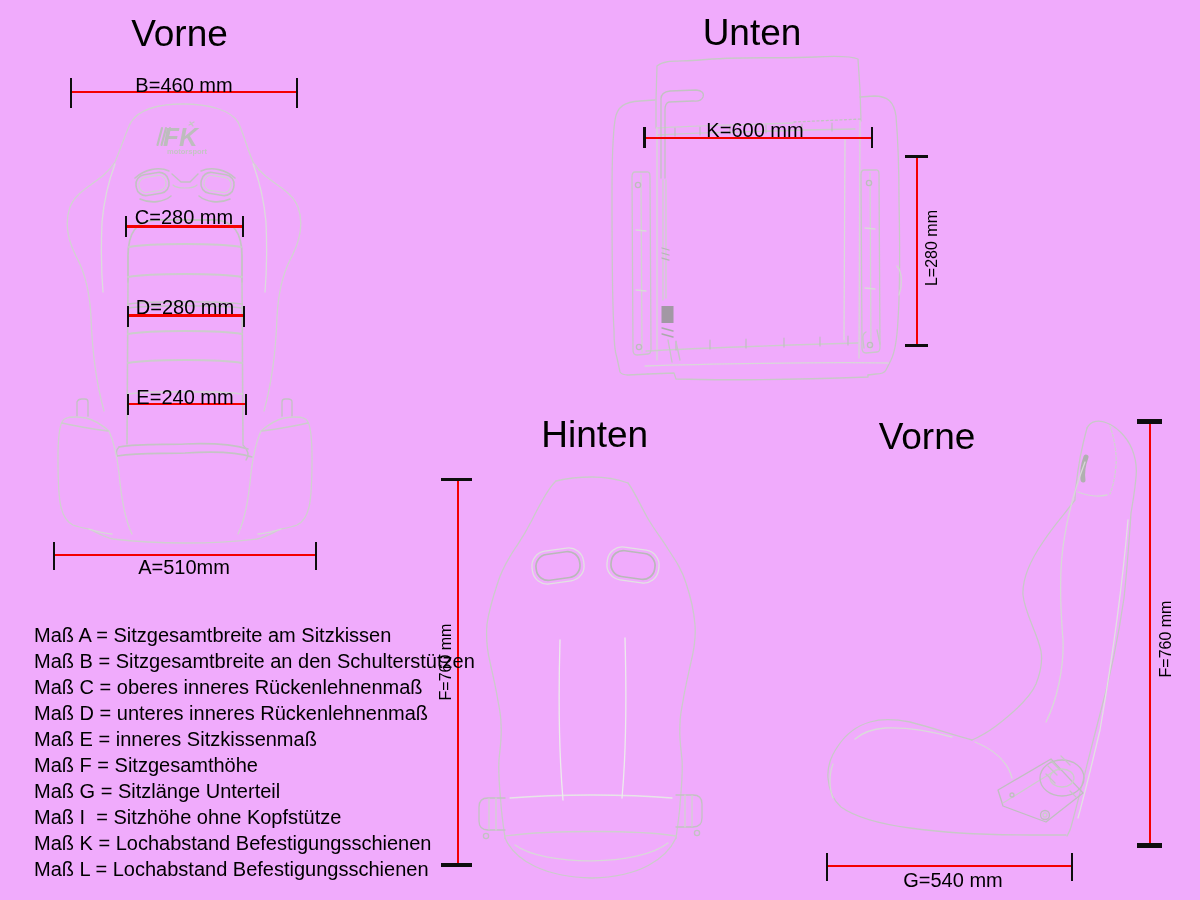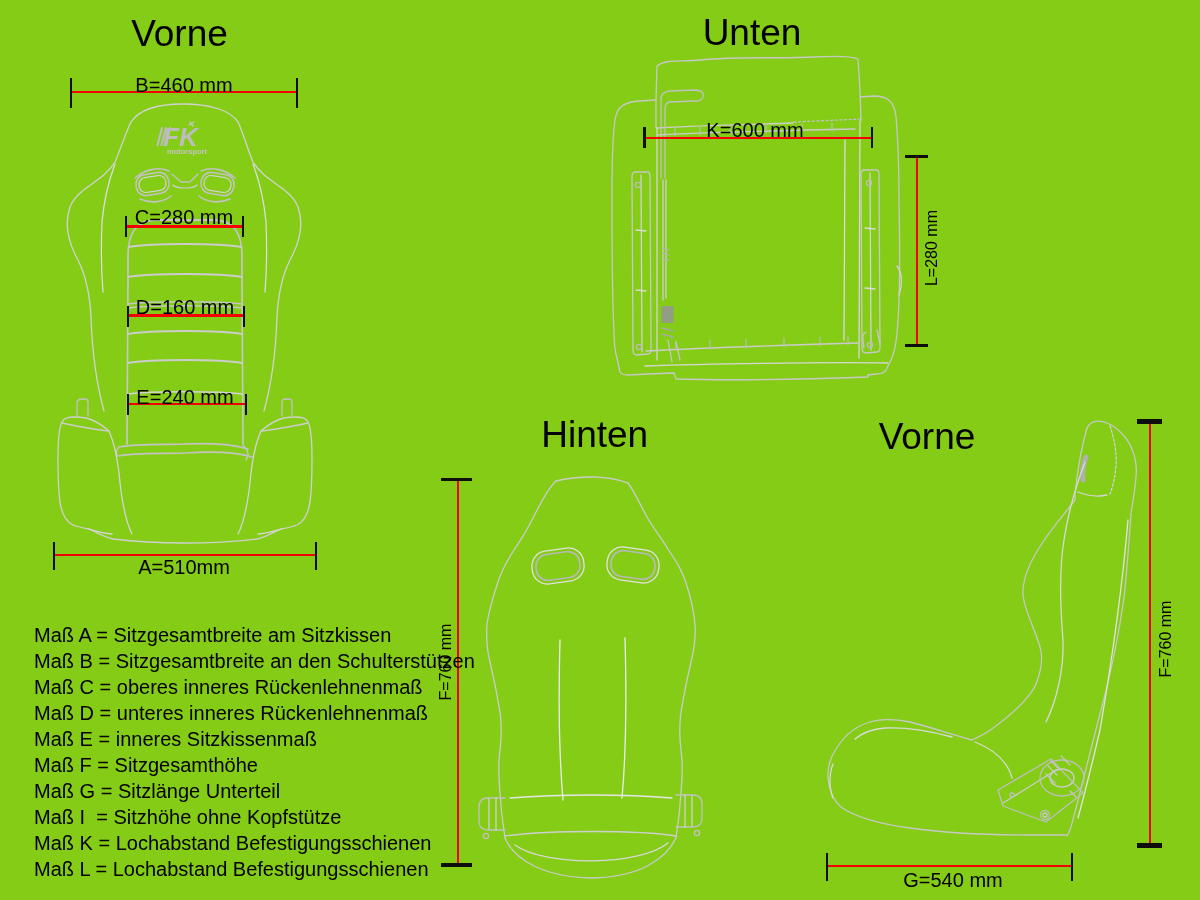--- a/index.html
+++ b/index.html
@@ -3,7 +3,7 @@
 <meta charset="utf-8">
 <style>
   html,body{margin:0;padding:0;background:#fff;}
-  #page{position:relative;width:1200px;height:900px;background:#84cc16;overflow:hidden;
+  #page{position:relative;width:1200px;height:900px;background:#f0abfc;overflow:hidden;
         font-family:"Liberation Sans", sans-serif;color:#000;}
   .title{position:absolute;font-size:37px;line-height:1;white-space:nowrap;transform:translateX(-50%);}
   .lbl{position:absolute;font-size:20px;line-height:1;white-space:nowrap;transform:translateX(-50%);}

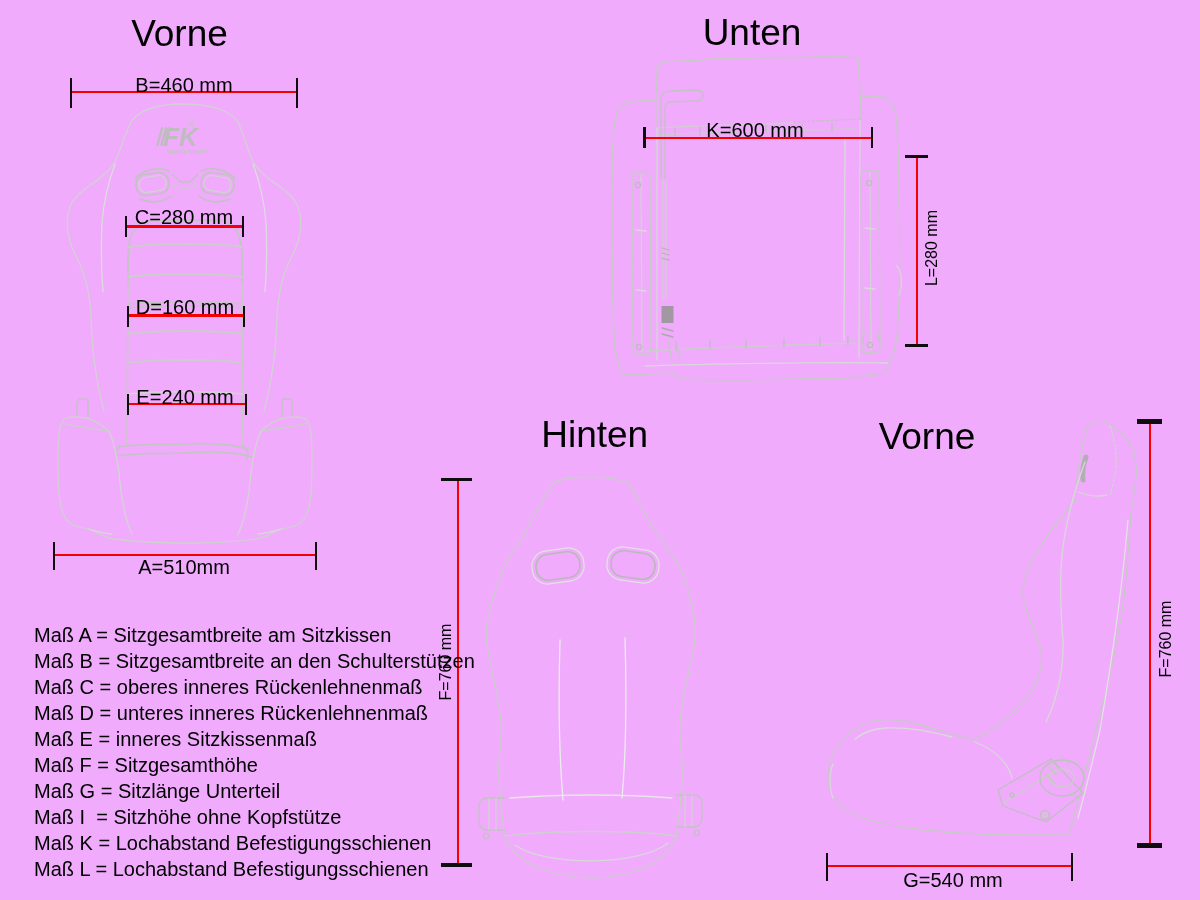--- a/index.html
+++ b/index.html
@@ -226,7 +226,7 @@
 
 <div class="tk" style="left:243px;top:305.5px;width:2.2px;height:21px;"></div>
 
-<div class="lbl" style="left:185px;top:296.5px;">D=160 mm</div>
+<div class="lbl" style="left:185px;top:296.5px;">D=280 mm</div>
 
 <div class="rl" style="left:128px;top:402.8px;width:118px;"></div>
 

